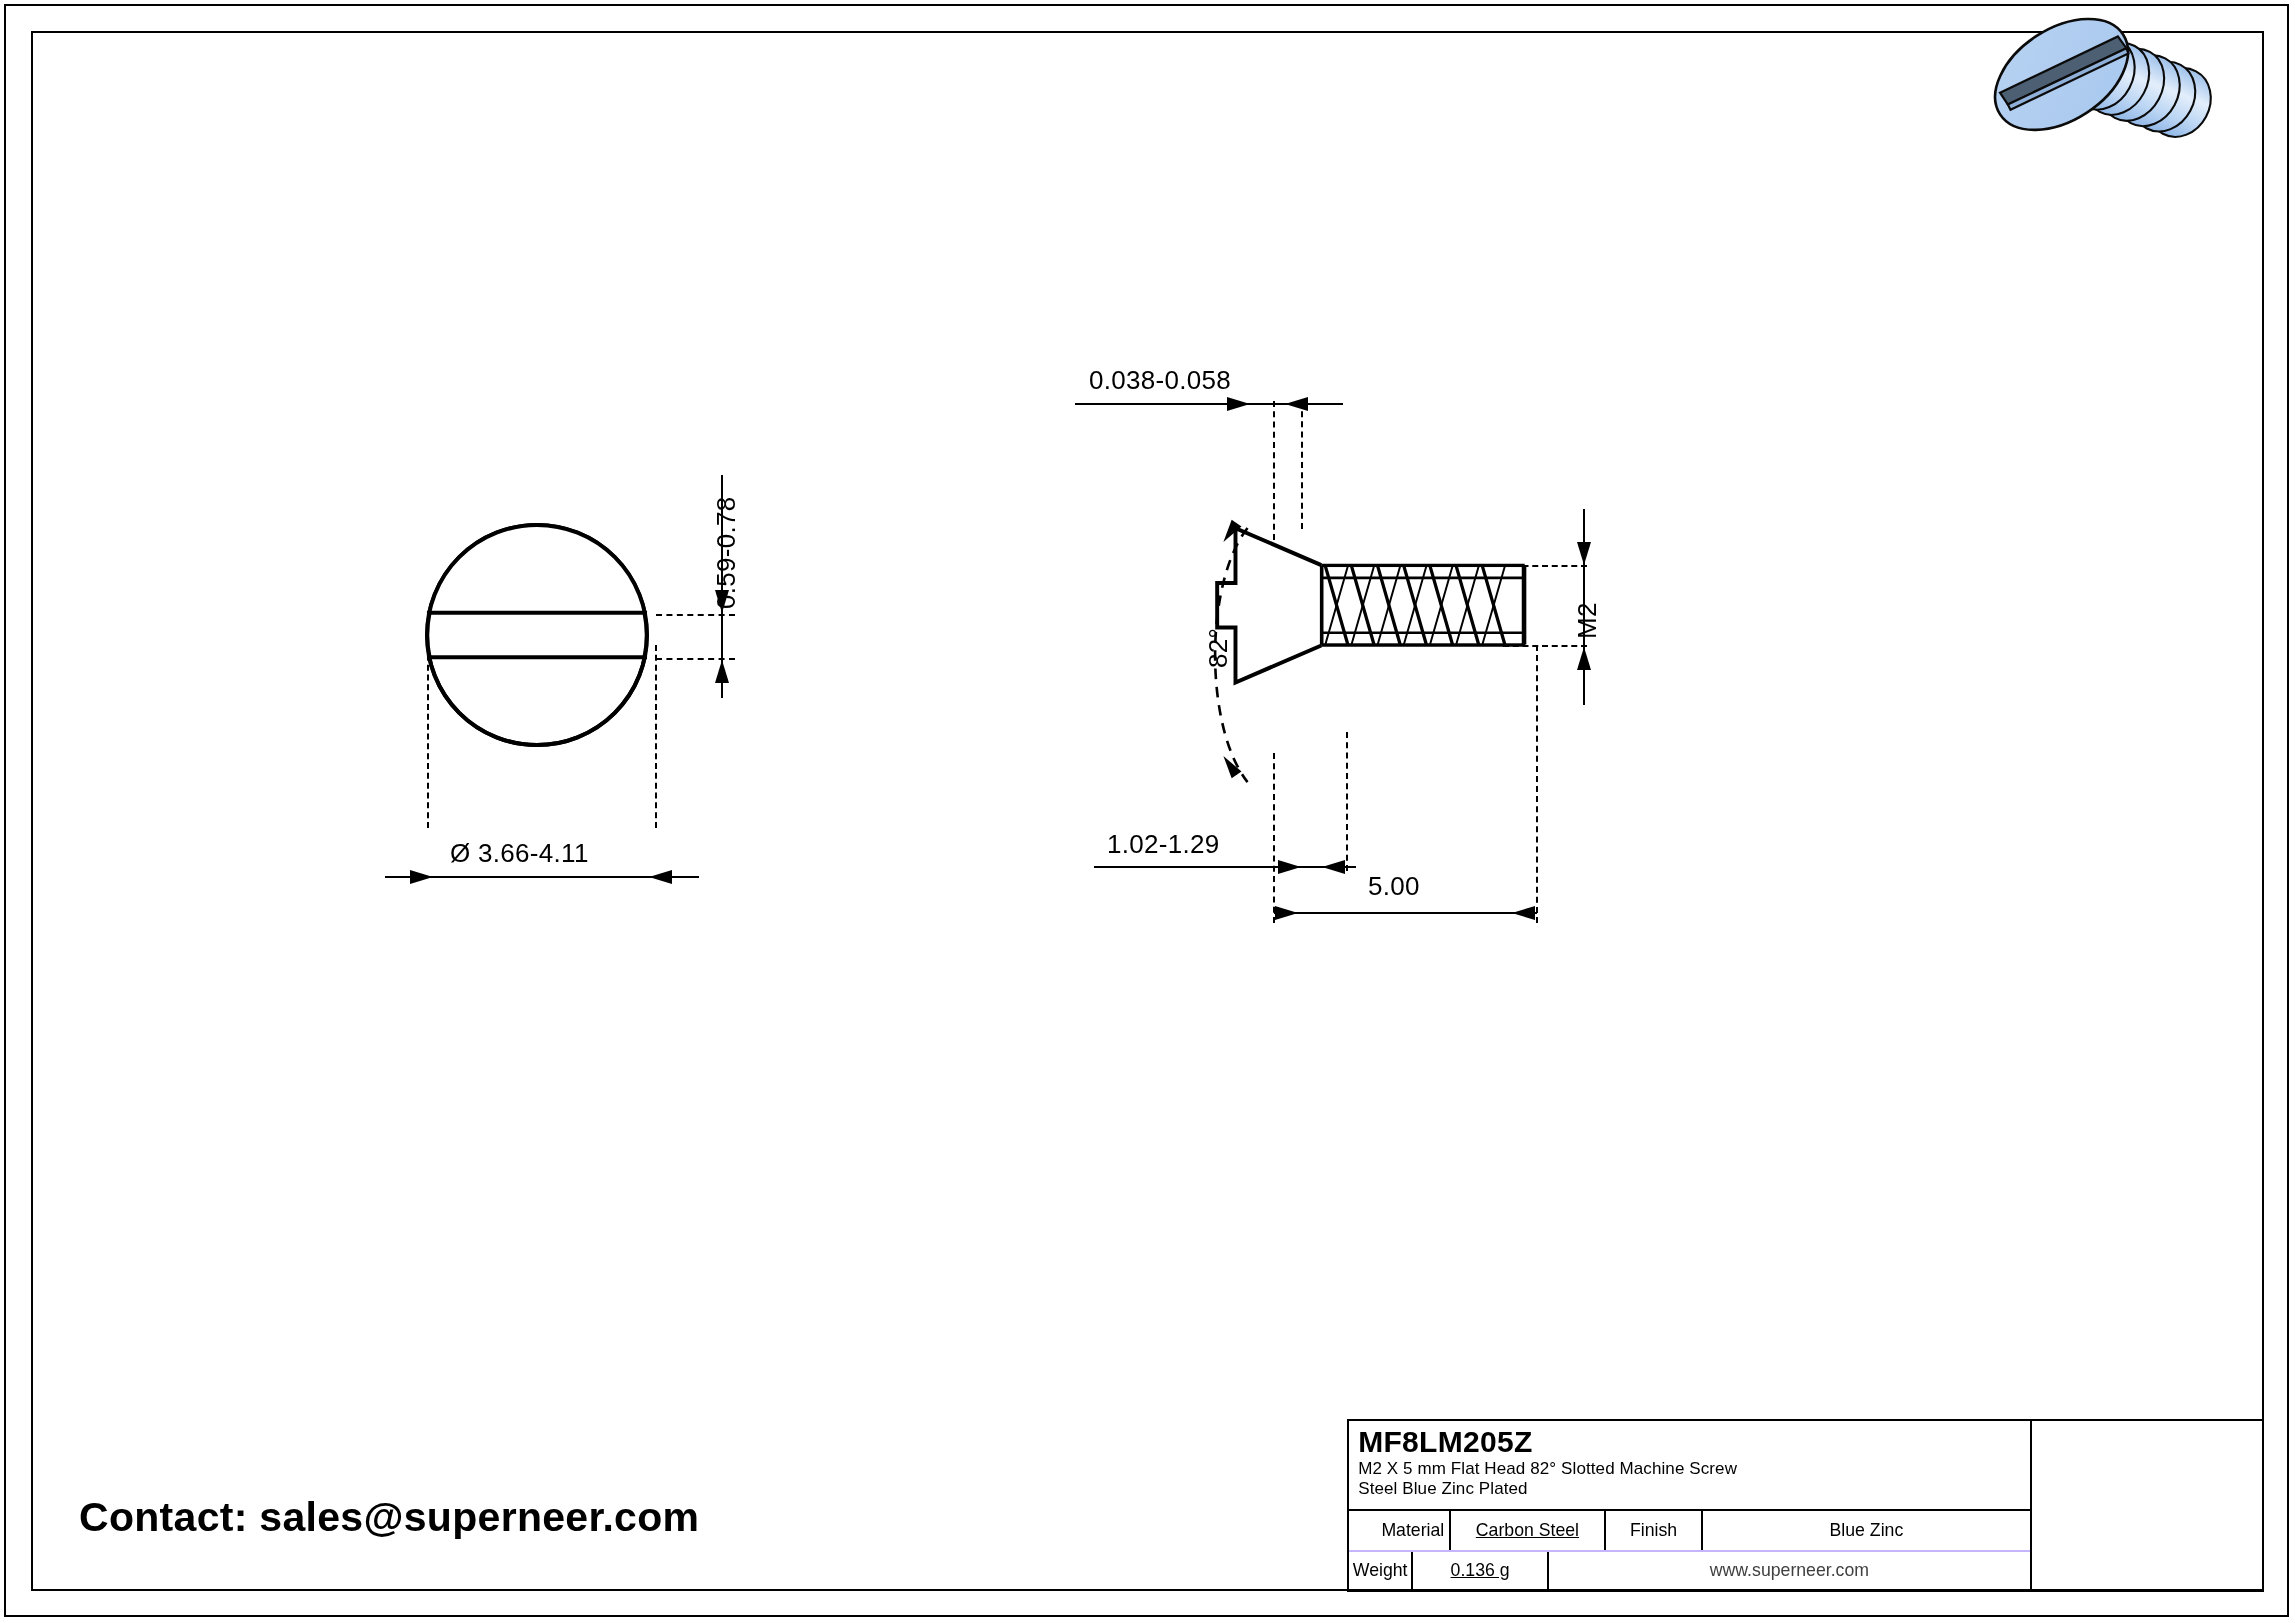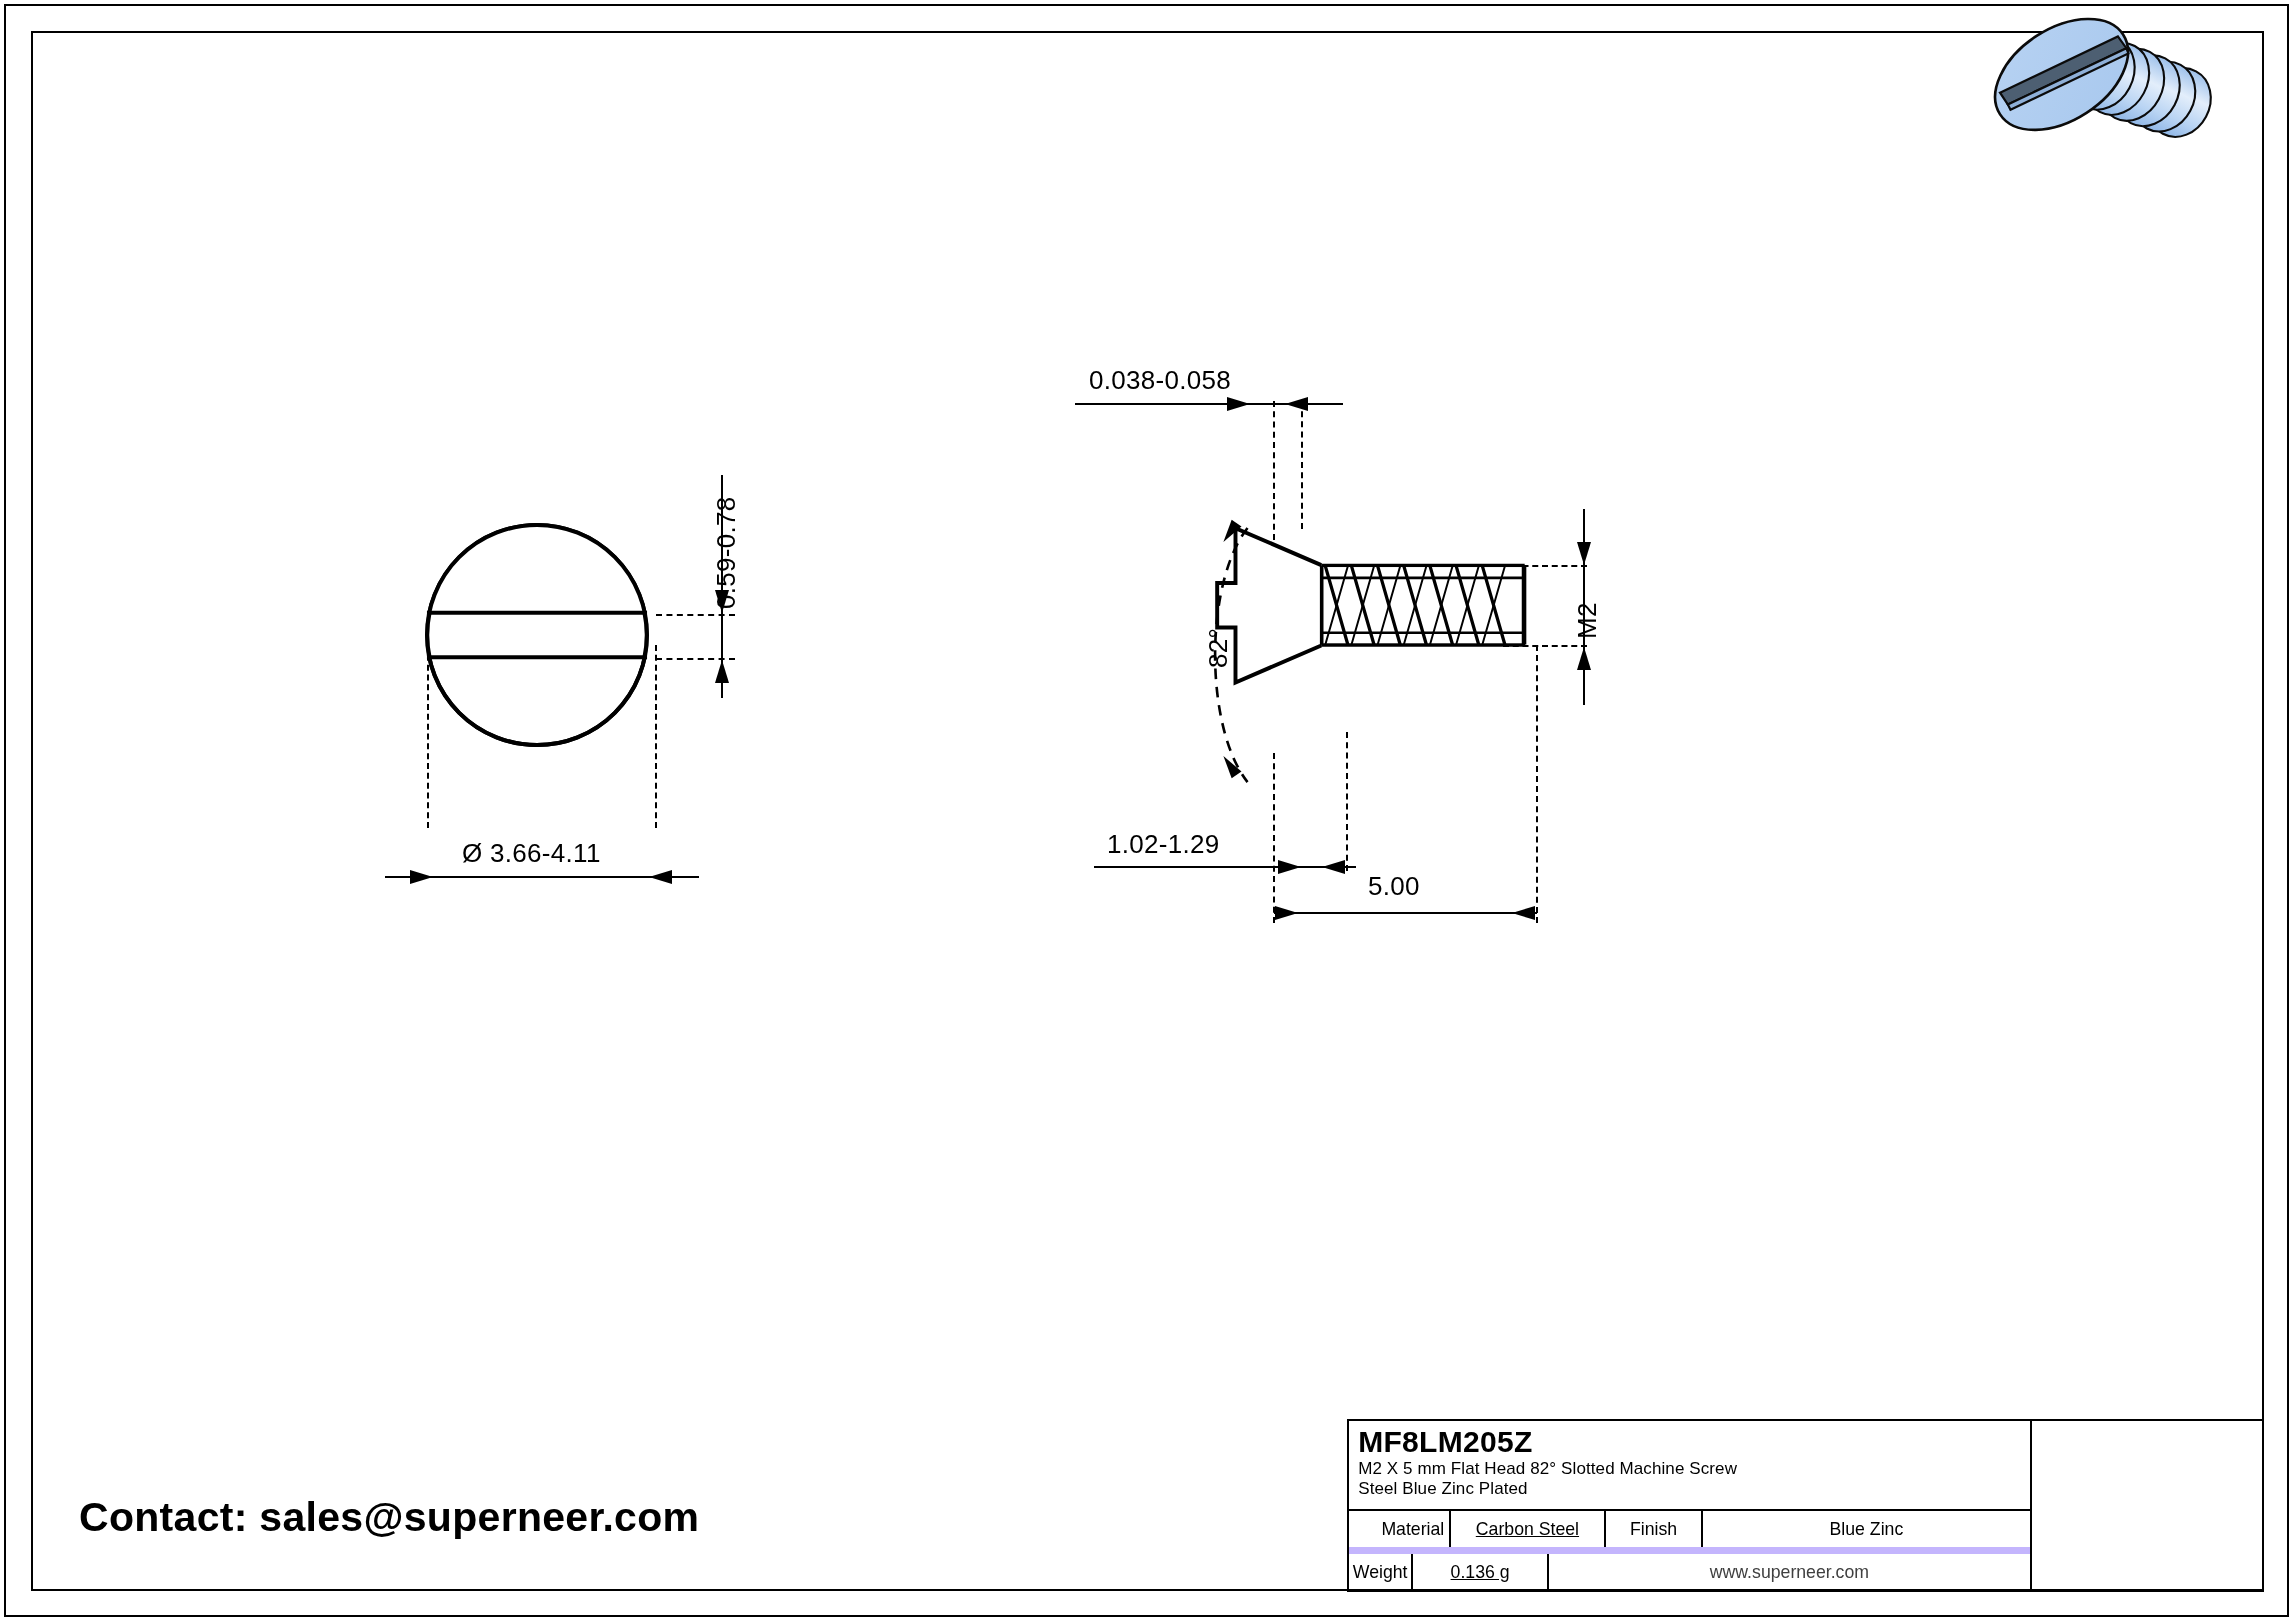--- a/index.html
+++ b/index.html
@@ -221,7 +221,7 @@
   <div class="ln hln" style="left:385px; top:876px; width:314px;"></div>
   <div class="arr arr-r" style="left:410px; top:870px;"></div>
   <div class="arr arr-l" style="left:649px; top:870px;"></div>
-  <div class="dim-text" style="left:462px; top:838px;">Ø 3.66-4.11</div>
+  <div class="dim-text" style="left:450px; top:838px;">Ø 3.66-4.11</div>
 
   <div class="dash-h" style="left:656px; top:614px; width:79px;"></div>
   <div class="dash-h" style="left:656px; top:658px; width:79px;"></div>

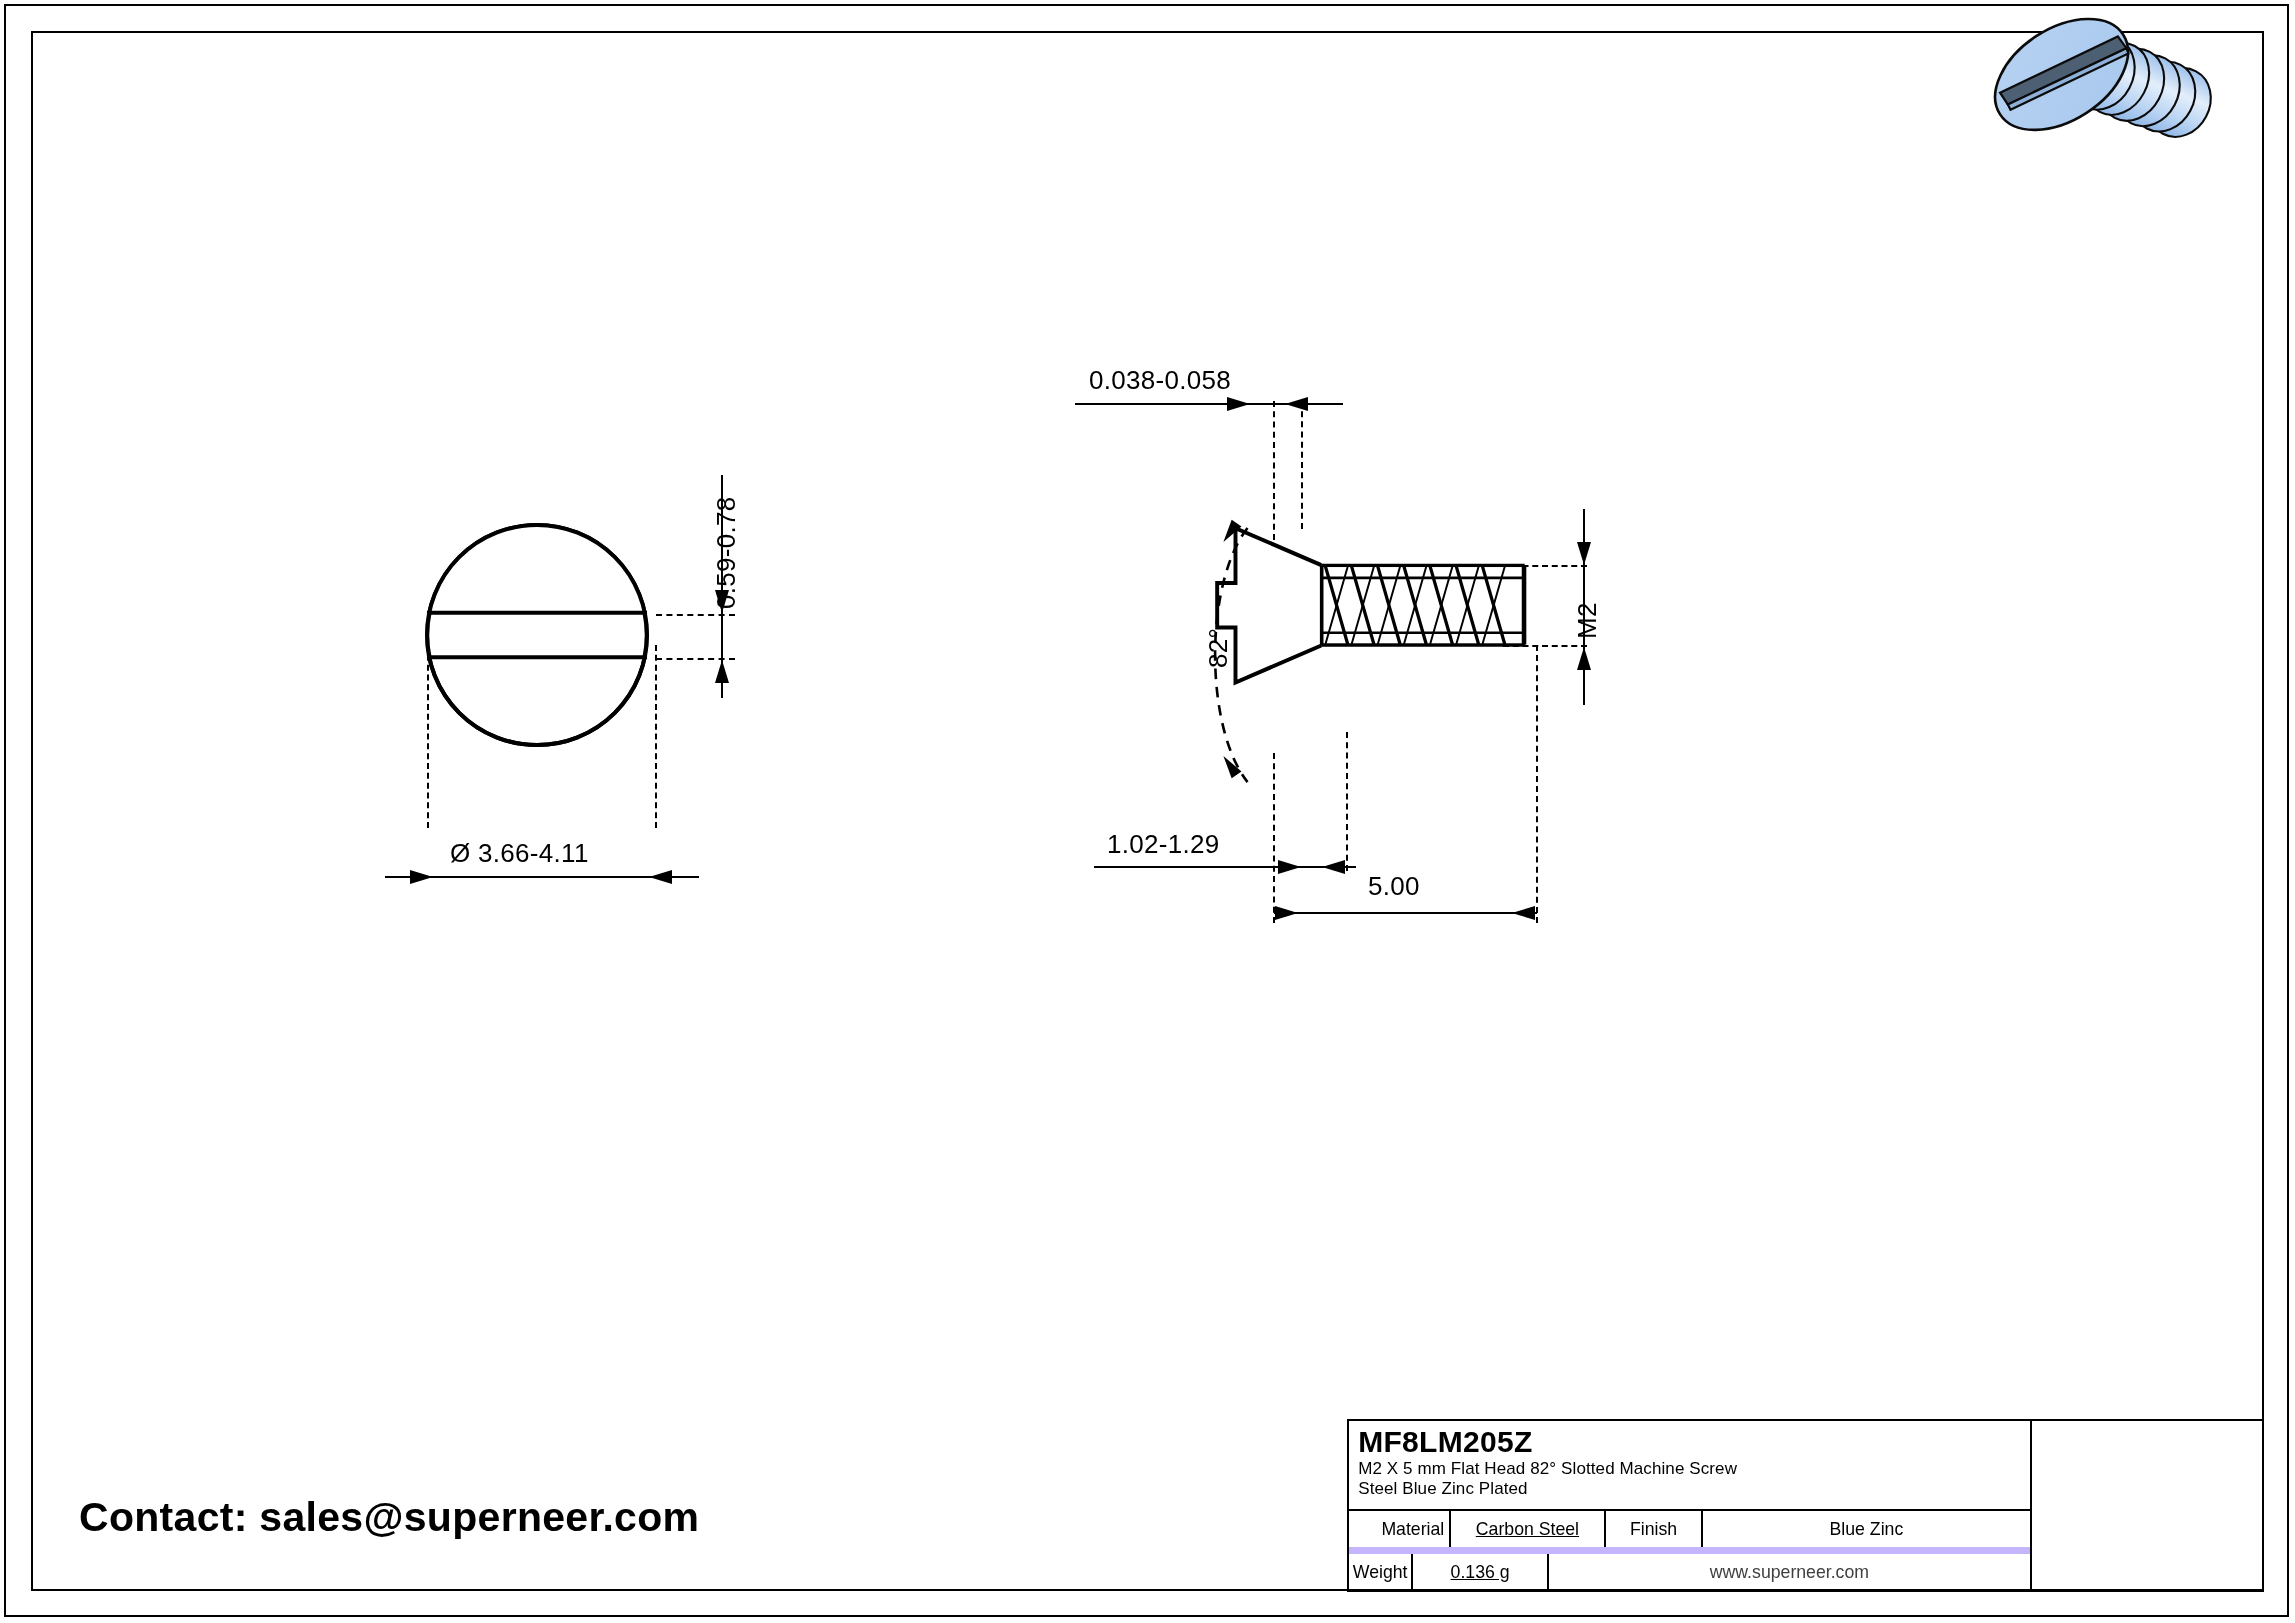--- a/index.html
+++ b/index.html
@@ -94,7 +94,7 @@
     flex: 1 1 0;
     box-sizing: border-box;
   }
-  #tb-row-material { border-bottom: 7px solid #c4b5fd; padding-left: 28px; }
+  #tb-row-material { border-bottom: 2px solid #c4b5fd; padding-left: 28px; }
   .tb-cell {
     display: flex;
     align-items: center;

